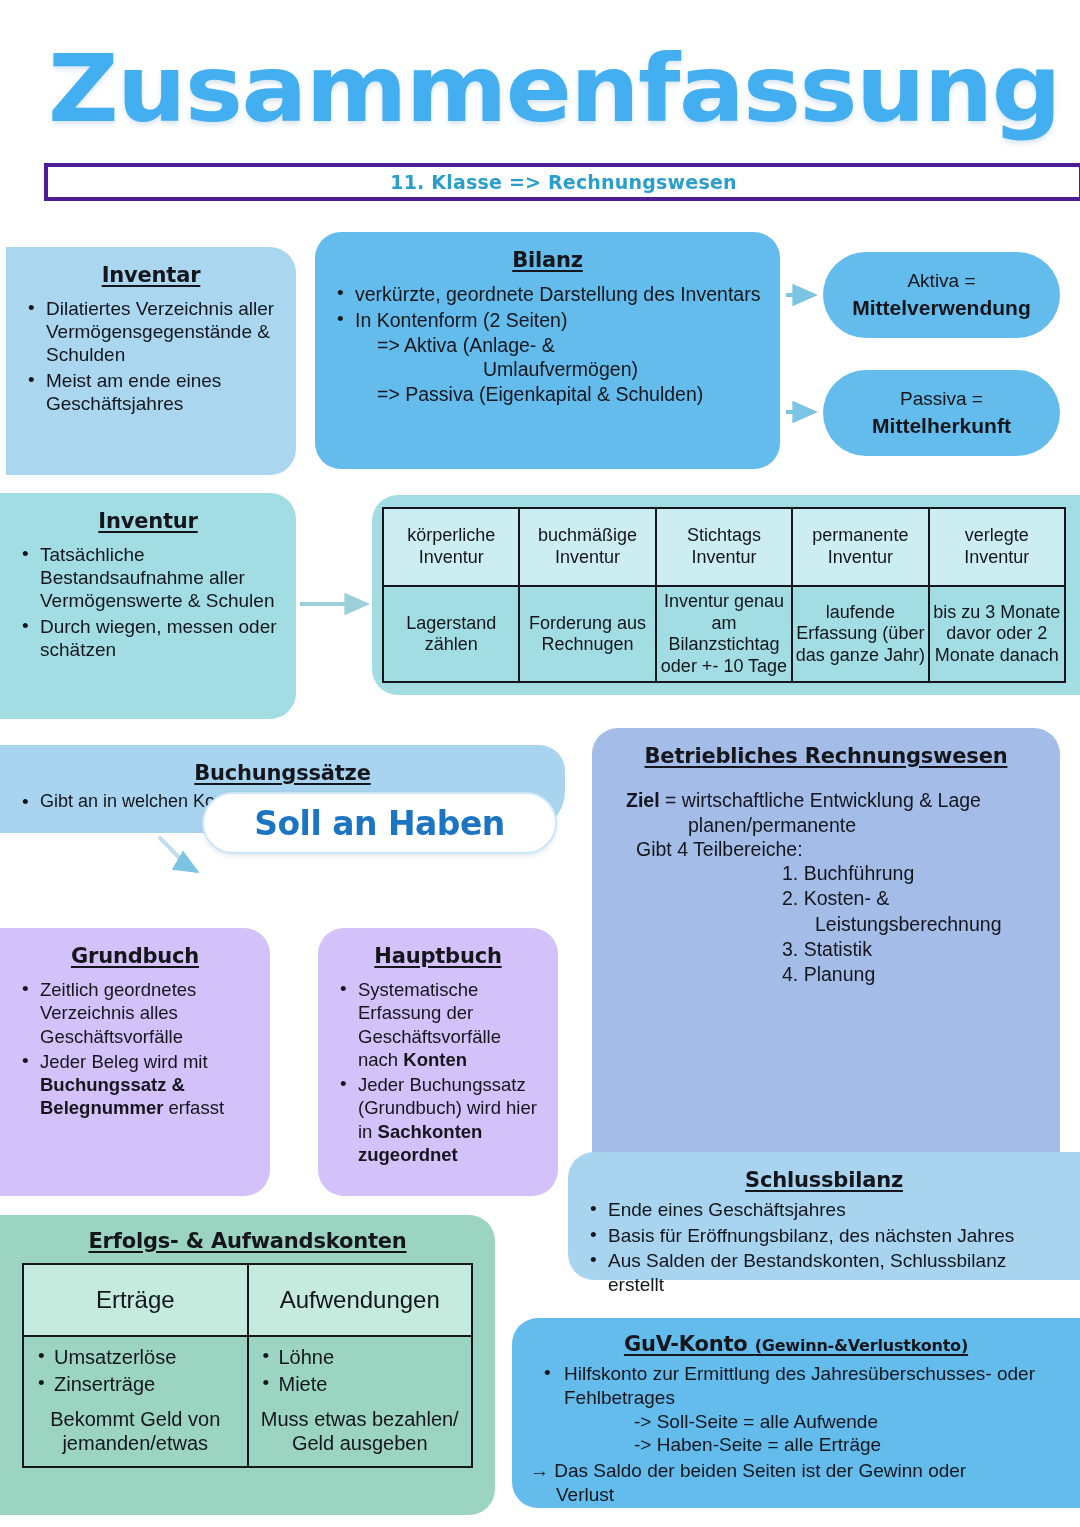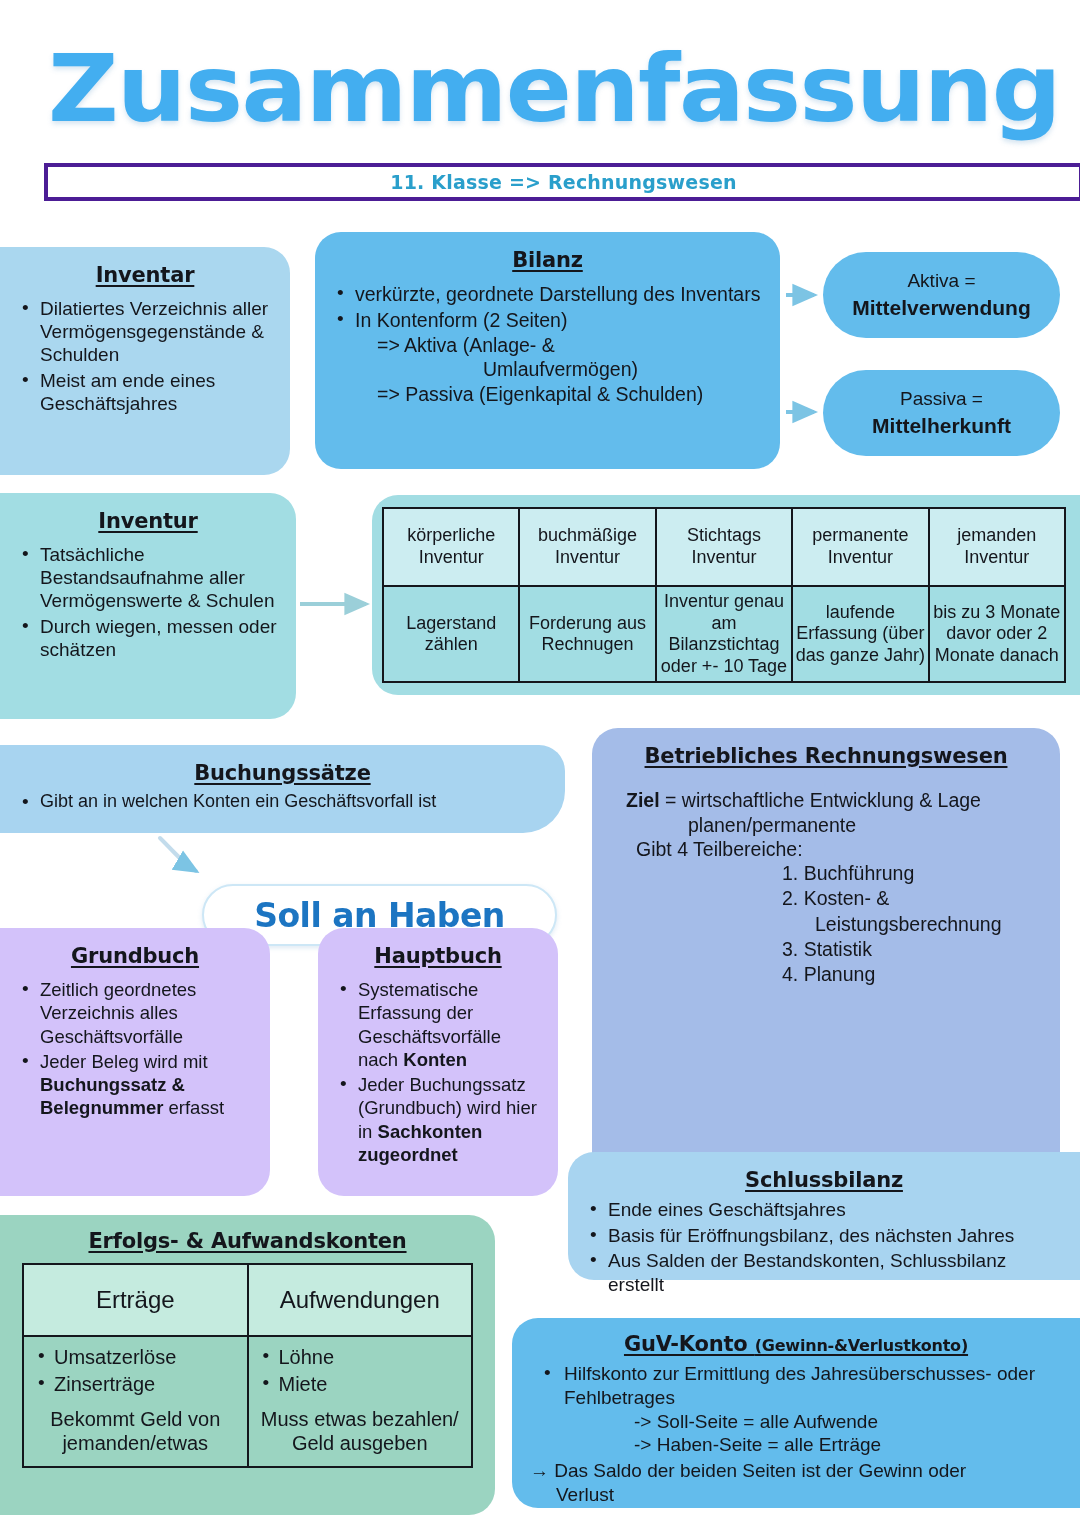--- a/index.html
+++ b/index.html
@@ -98,7 +98,7 @@
   b { font-weight: 700; }
 
   
-  .c-lightblue  { background: #AAD7EF; }
+  .c-lightblue  { background: #AAD7EF; margin-left: 6px; }
   .c-blue       { background: #63BCEC; }
   .c-teal       { background: #A2DDE3; }
   .c-periwinkle { background: #A4BCE8; }

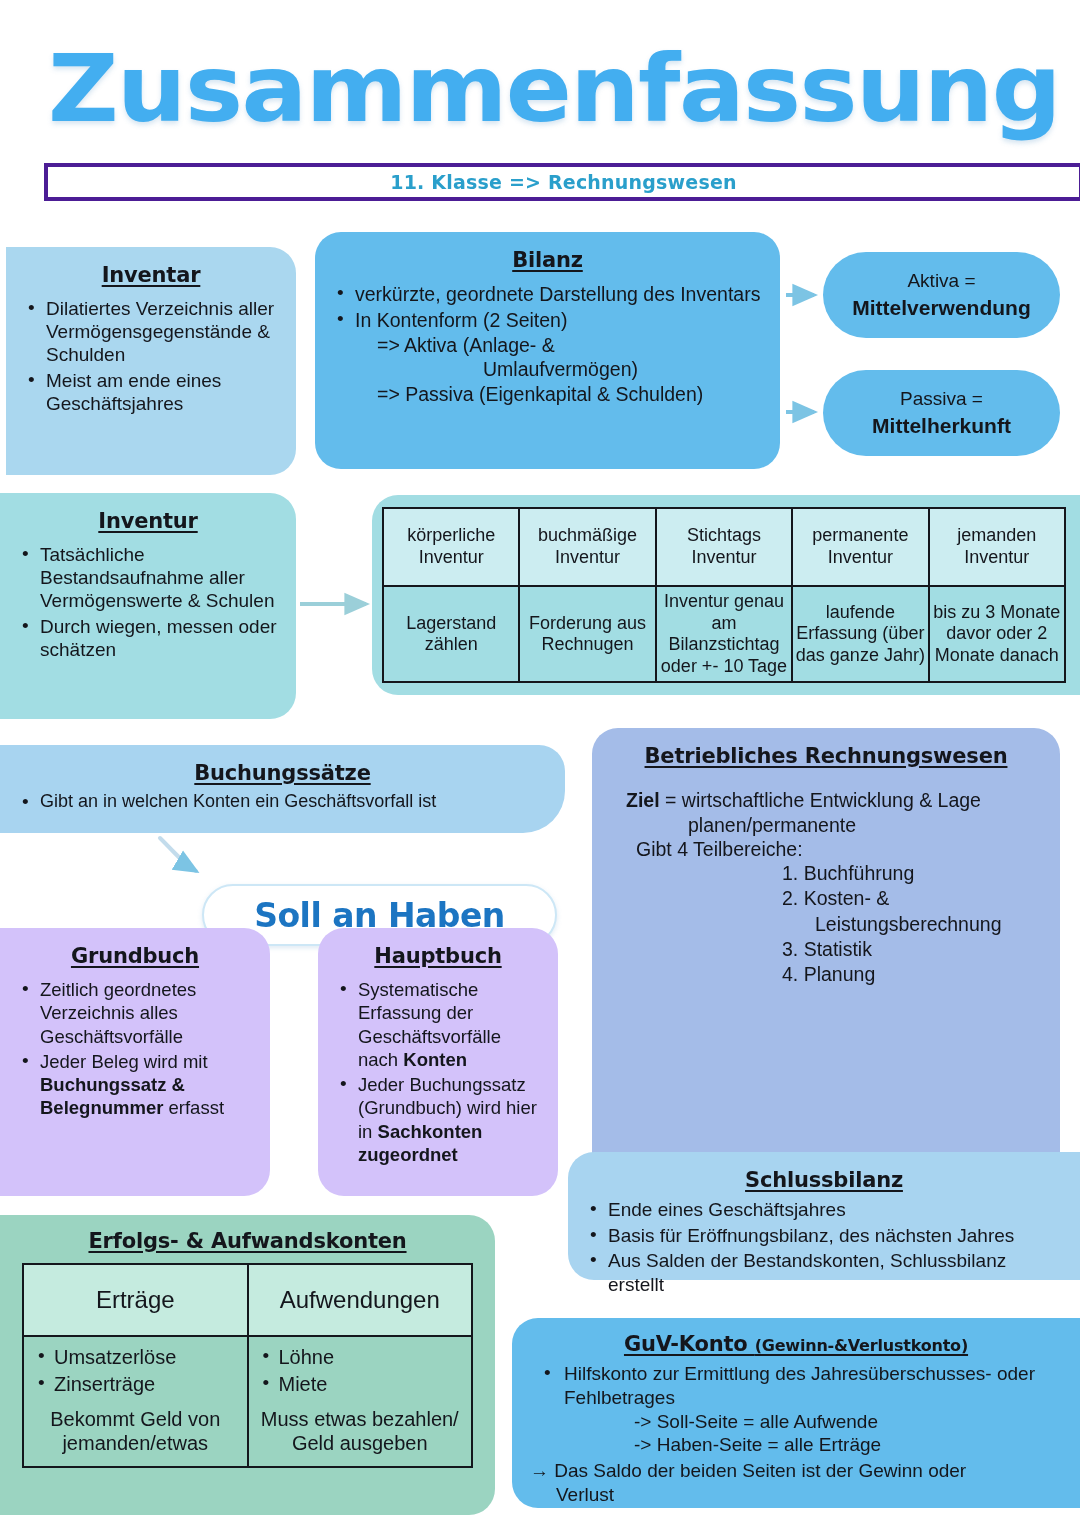--- a/index.html
+++ b/index.html
@@ -299,7 +299,7 @@
       <td>buchmäßige Inventur</td>
       <td>Stichtags Inventur</td>
       <td>permanente Inventur</td>
-      <td>jemanden Inventur</td>
+      <td>verlegte Inventur</td>
     </tr>
     <tr class="bod">
       <td>Lagerstand zählen</td>

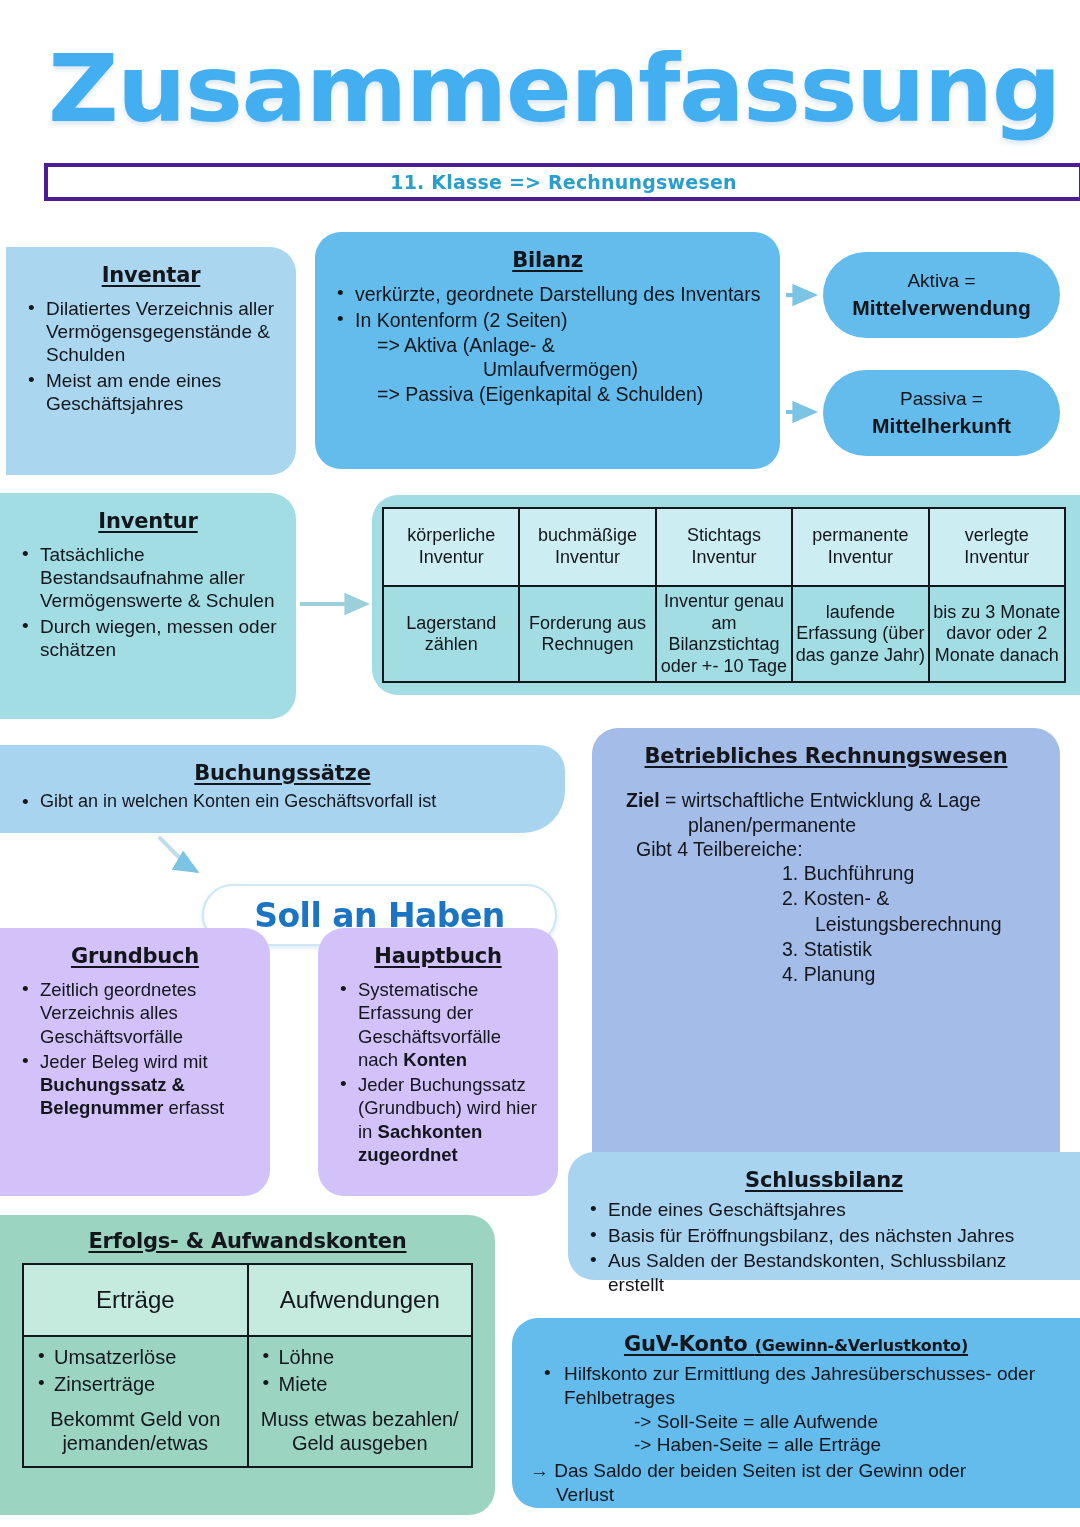--- a/index.html
+++ b/index.html
@@ -170,7 +170,7 @@
 
   #box-sollanhaben {
     position: absolute;
-    left: 202px; top: 884px; width: 355px; height: 62px;
+    left: 202px; top: 792px; width: 355px; height: 62px;
     background: #ffffff;
     border: 2px solid #CDE7F6;
     border-radius: 34px;

